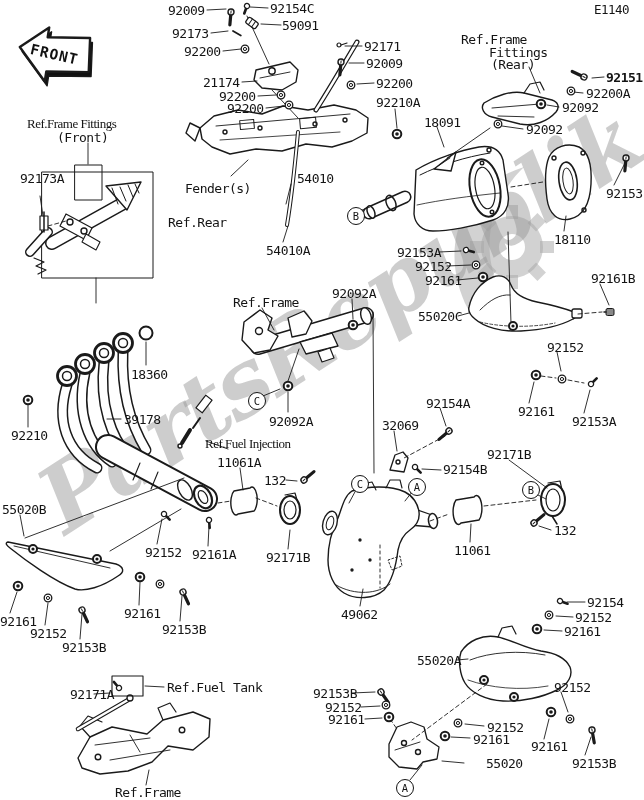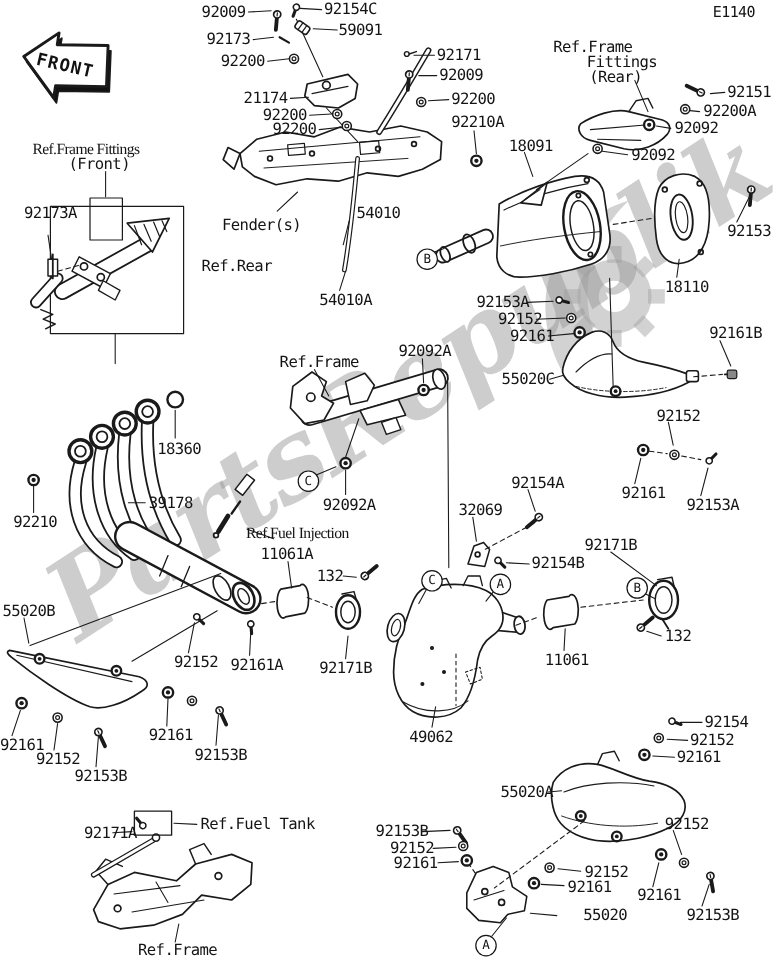--- a/index.html
+++ b/index.html
@@ -589,7 +589,7 @@
       <div class="part-label" style="left: 461px; top: 33px;">Ref.Frame</div>
       <div class="part-label" style="left: 489px; top: 46px;">Fittings</div>
       <div class="part-label" style="left: 491px; top: 58px;">(Rear)</div>
-      <div class="part-label" style="left: 606px; top: 71px;">92151</div>
+      <div class="part-label" style="left: 606px; top: 71px; font-weight: bold;">92151</div>
       <div class="part-label" style="left: 586px; top: 87px;">92200A</div>
       <div class="part-label" style="left: 562px; top: 101px;">92092</div>
       <div class="part-label" style="left: 526px; top: 123px;">92092</div>

